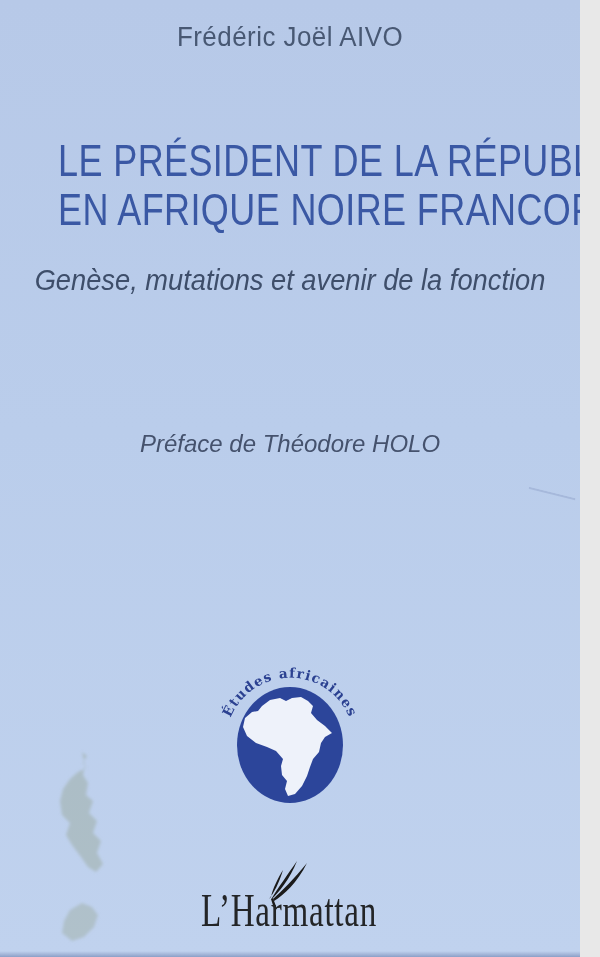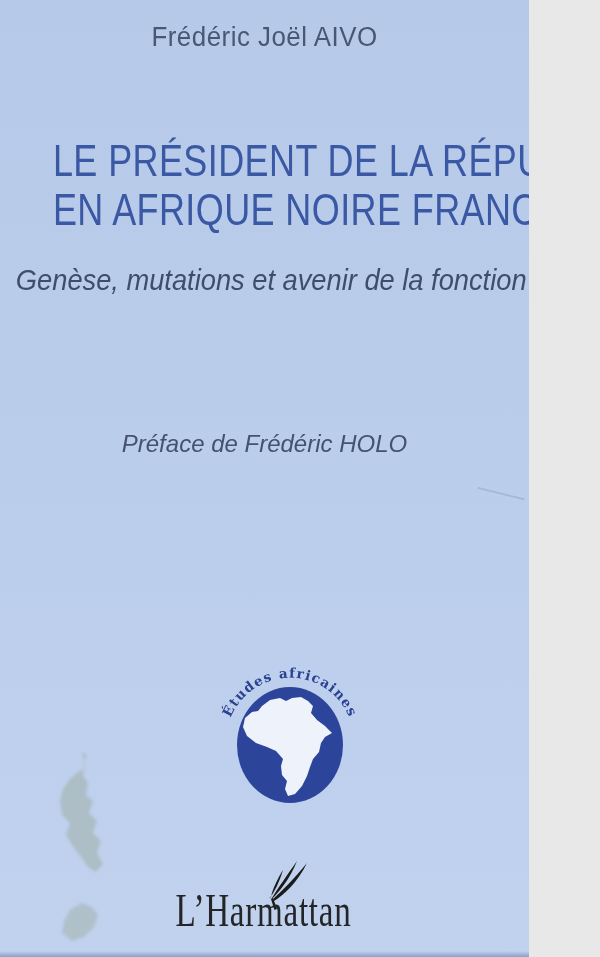--- a/index.html
+++ b/index.html
@@ -5,7 +5,7 @@
   html,body{margin:0;padding:0;background:#e8e8e8;}
   .cover{
     position:relative;
-    width:529px;height:957px;
+    width:580px;height:957px;
     overflow:hidden;
     background:linear-gradient(180deg,#b7c9e8 0%,#bacdeb 45%,#c0d2ee 100%);
     font-family:"Liberation Sans",sans-serif;

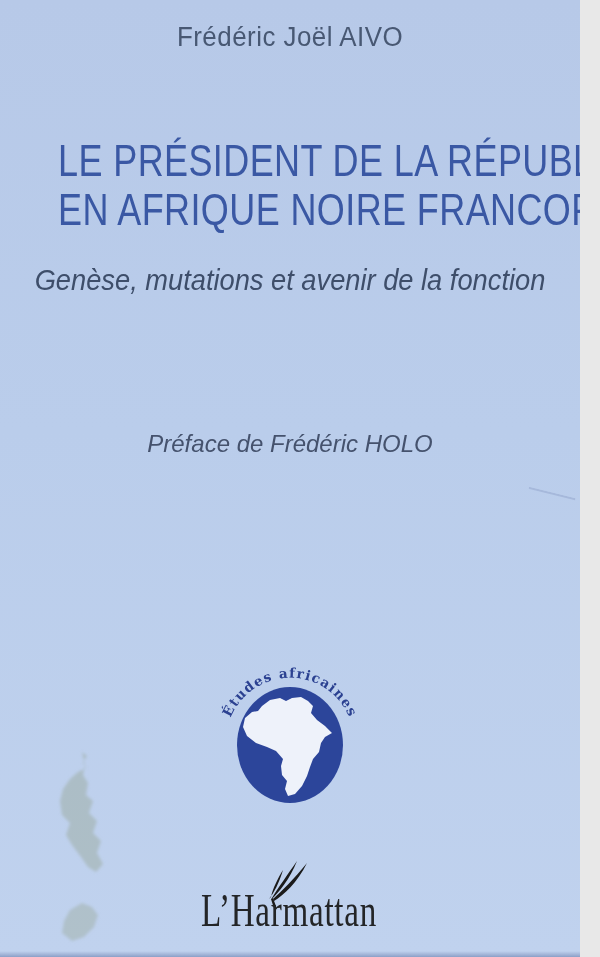--- a/index.html
+++ b/index.html
@@ -80,7 +80,7 @@
   <div class="subtitle">Genèse, mutations et avenir de la fonction</div>
 
   <div class="prefaces">
-    <div>Préface de Frédéric HOLO</div>
+    <div>Préface de Théodore HOLO</div>
   </div>
 
   <div class="crease"></div>

